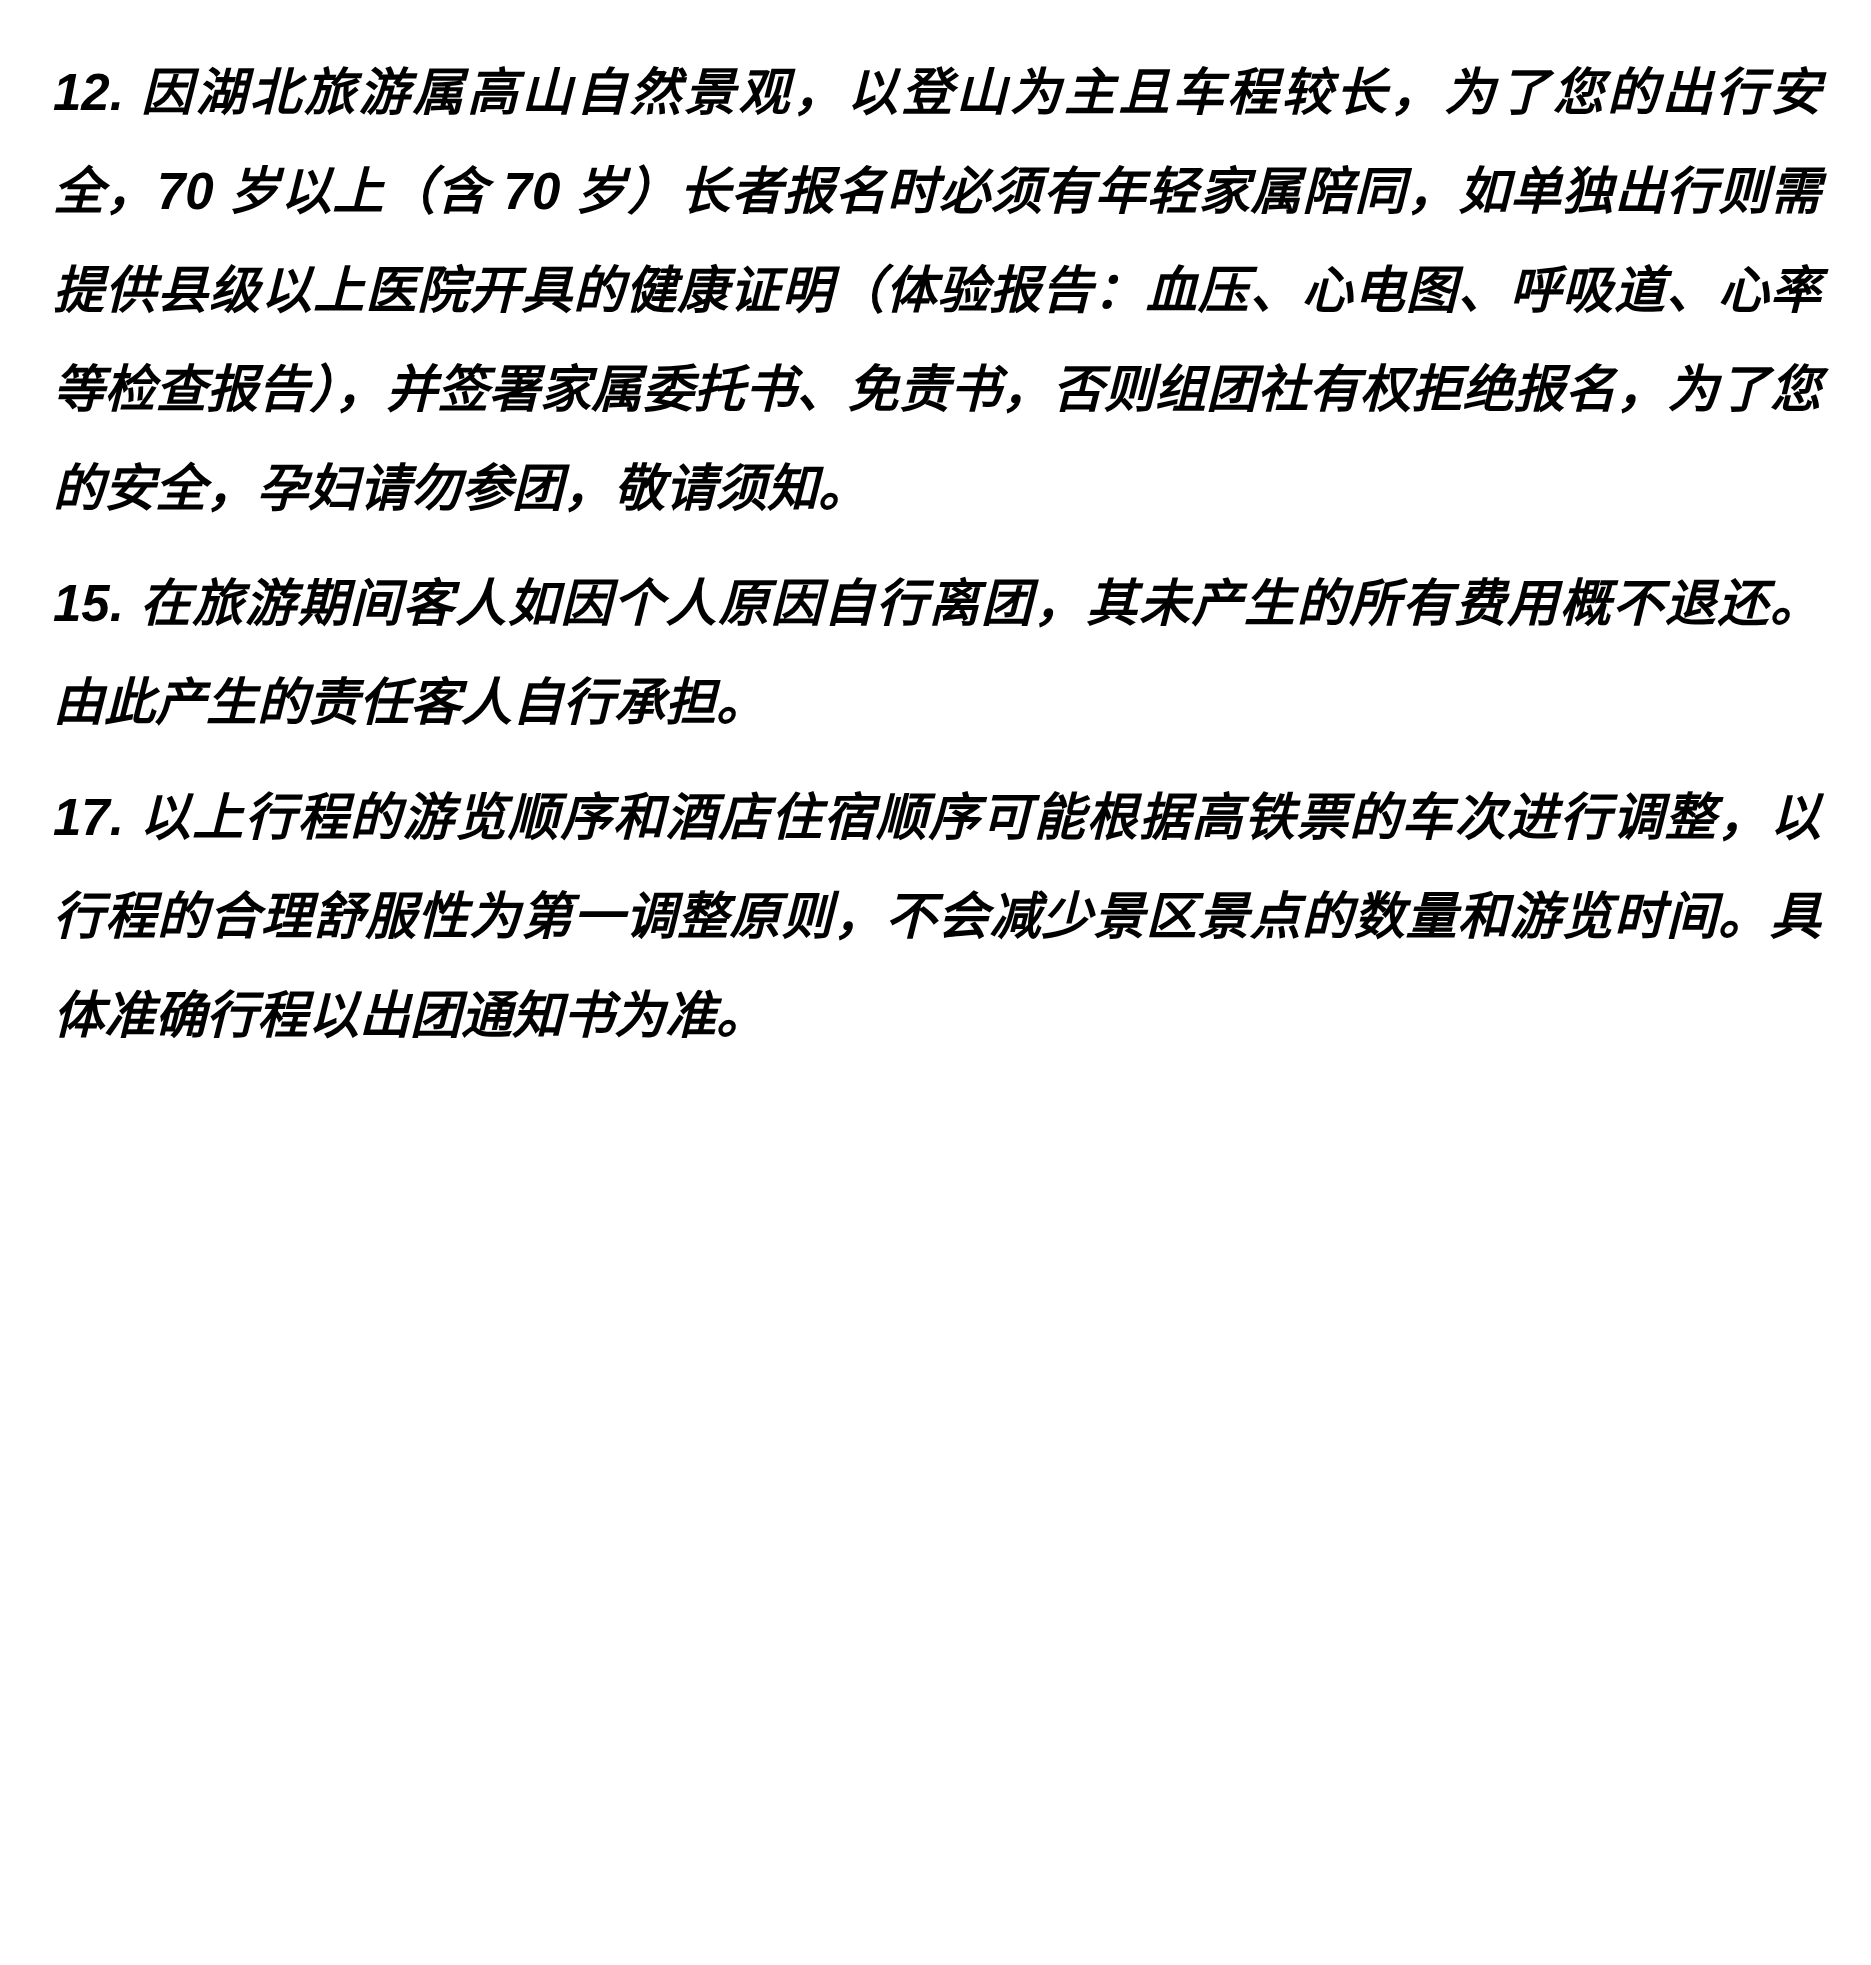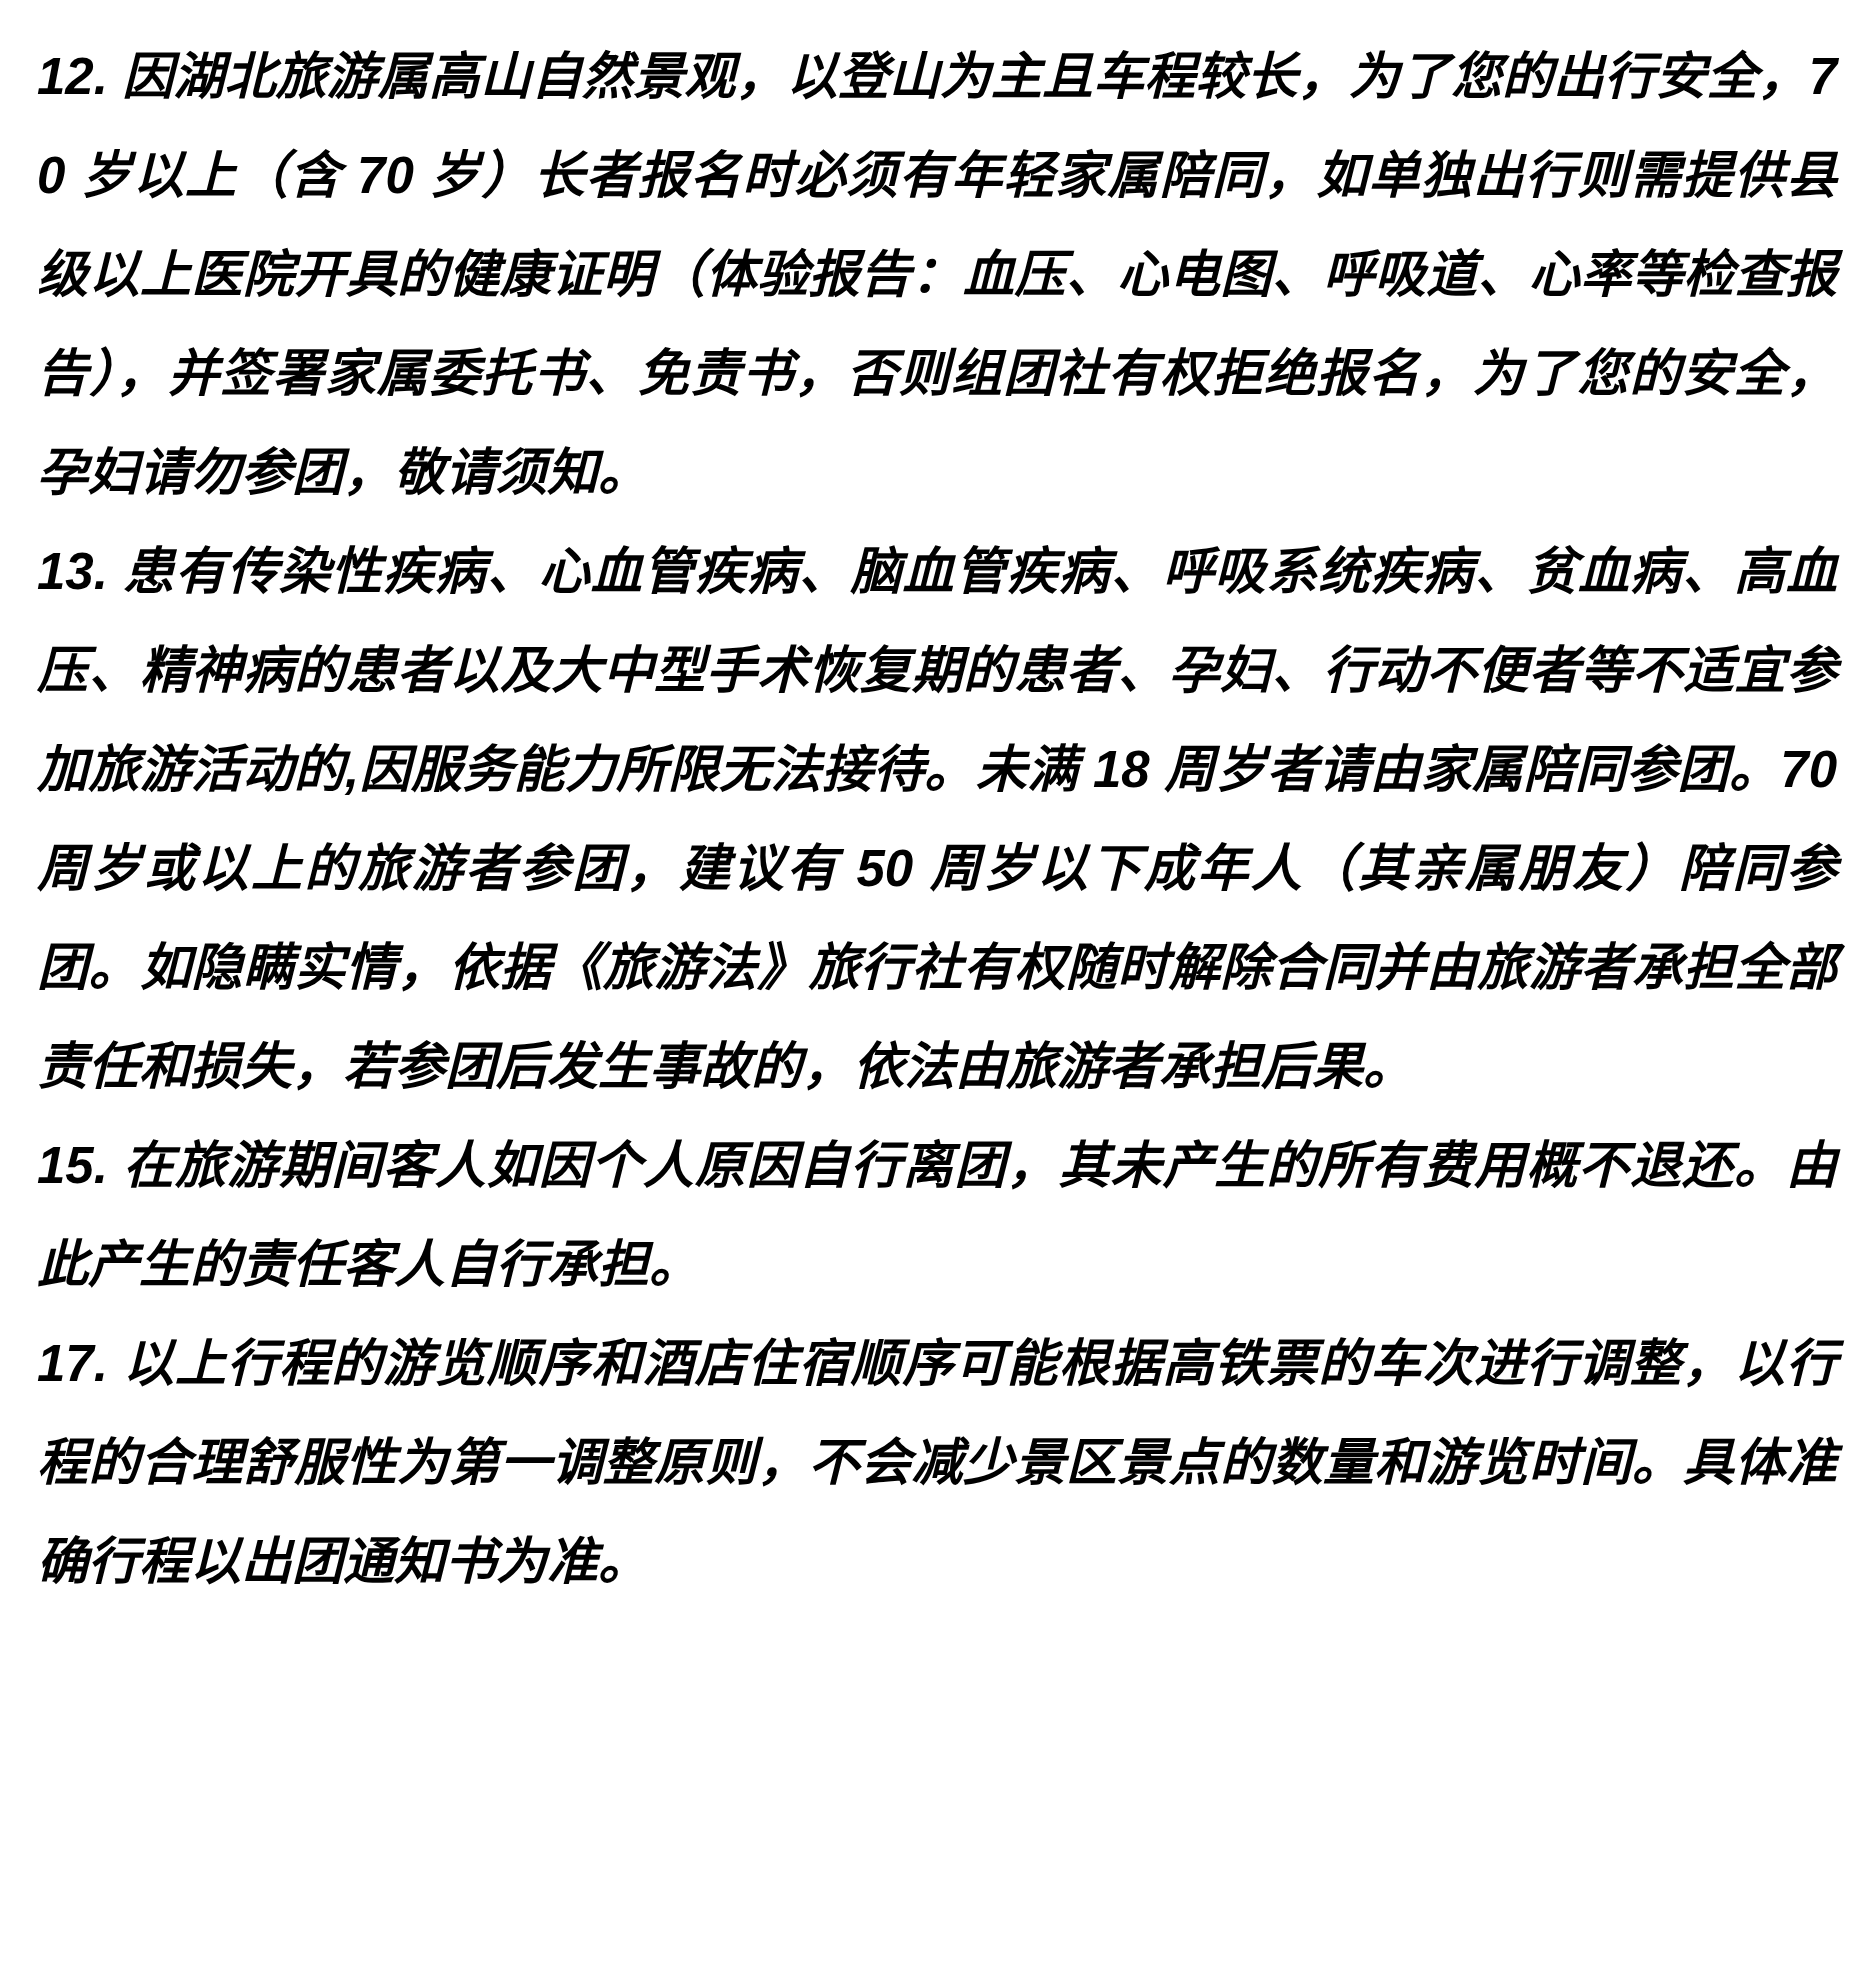--- a/index.html
+++ b/index.html
@@ -20,7 +20,7 @@
     background: #ffffff;
   }
   .clause {
-    margin: 0;
+    margin: 16px;
     font-family: "Liberation Sans", "DejaVu Sans", sans-serif;
     font-size: 51px;
     line-height: 99px;

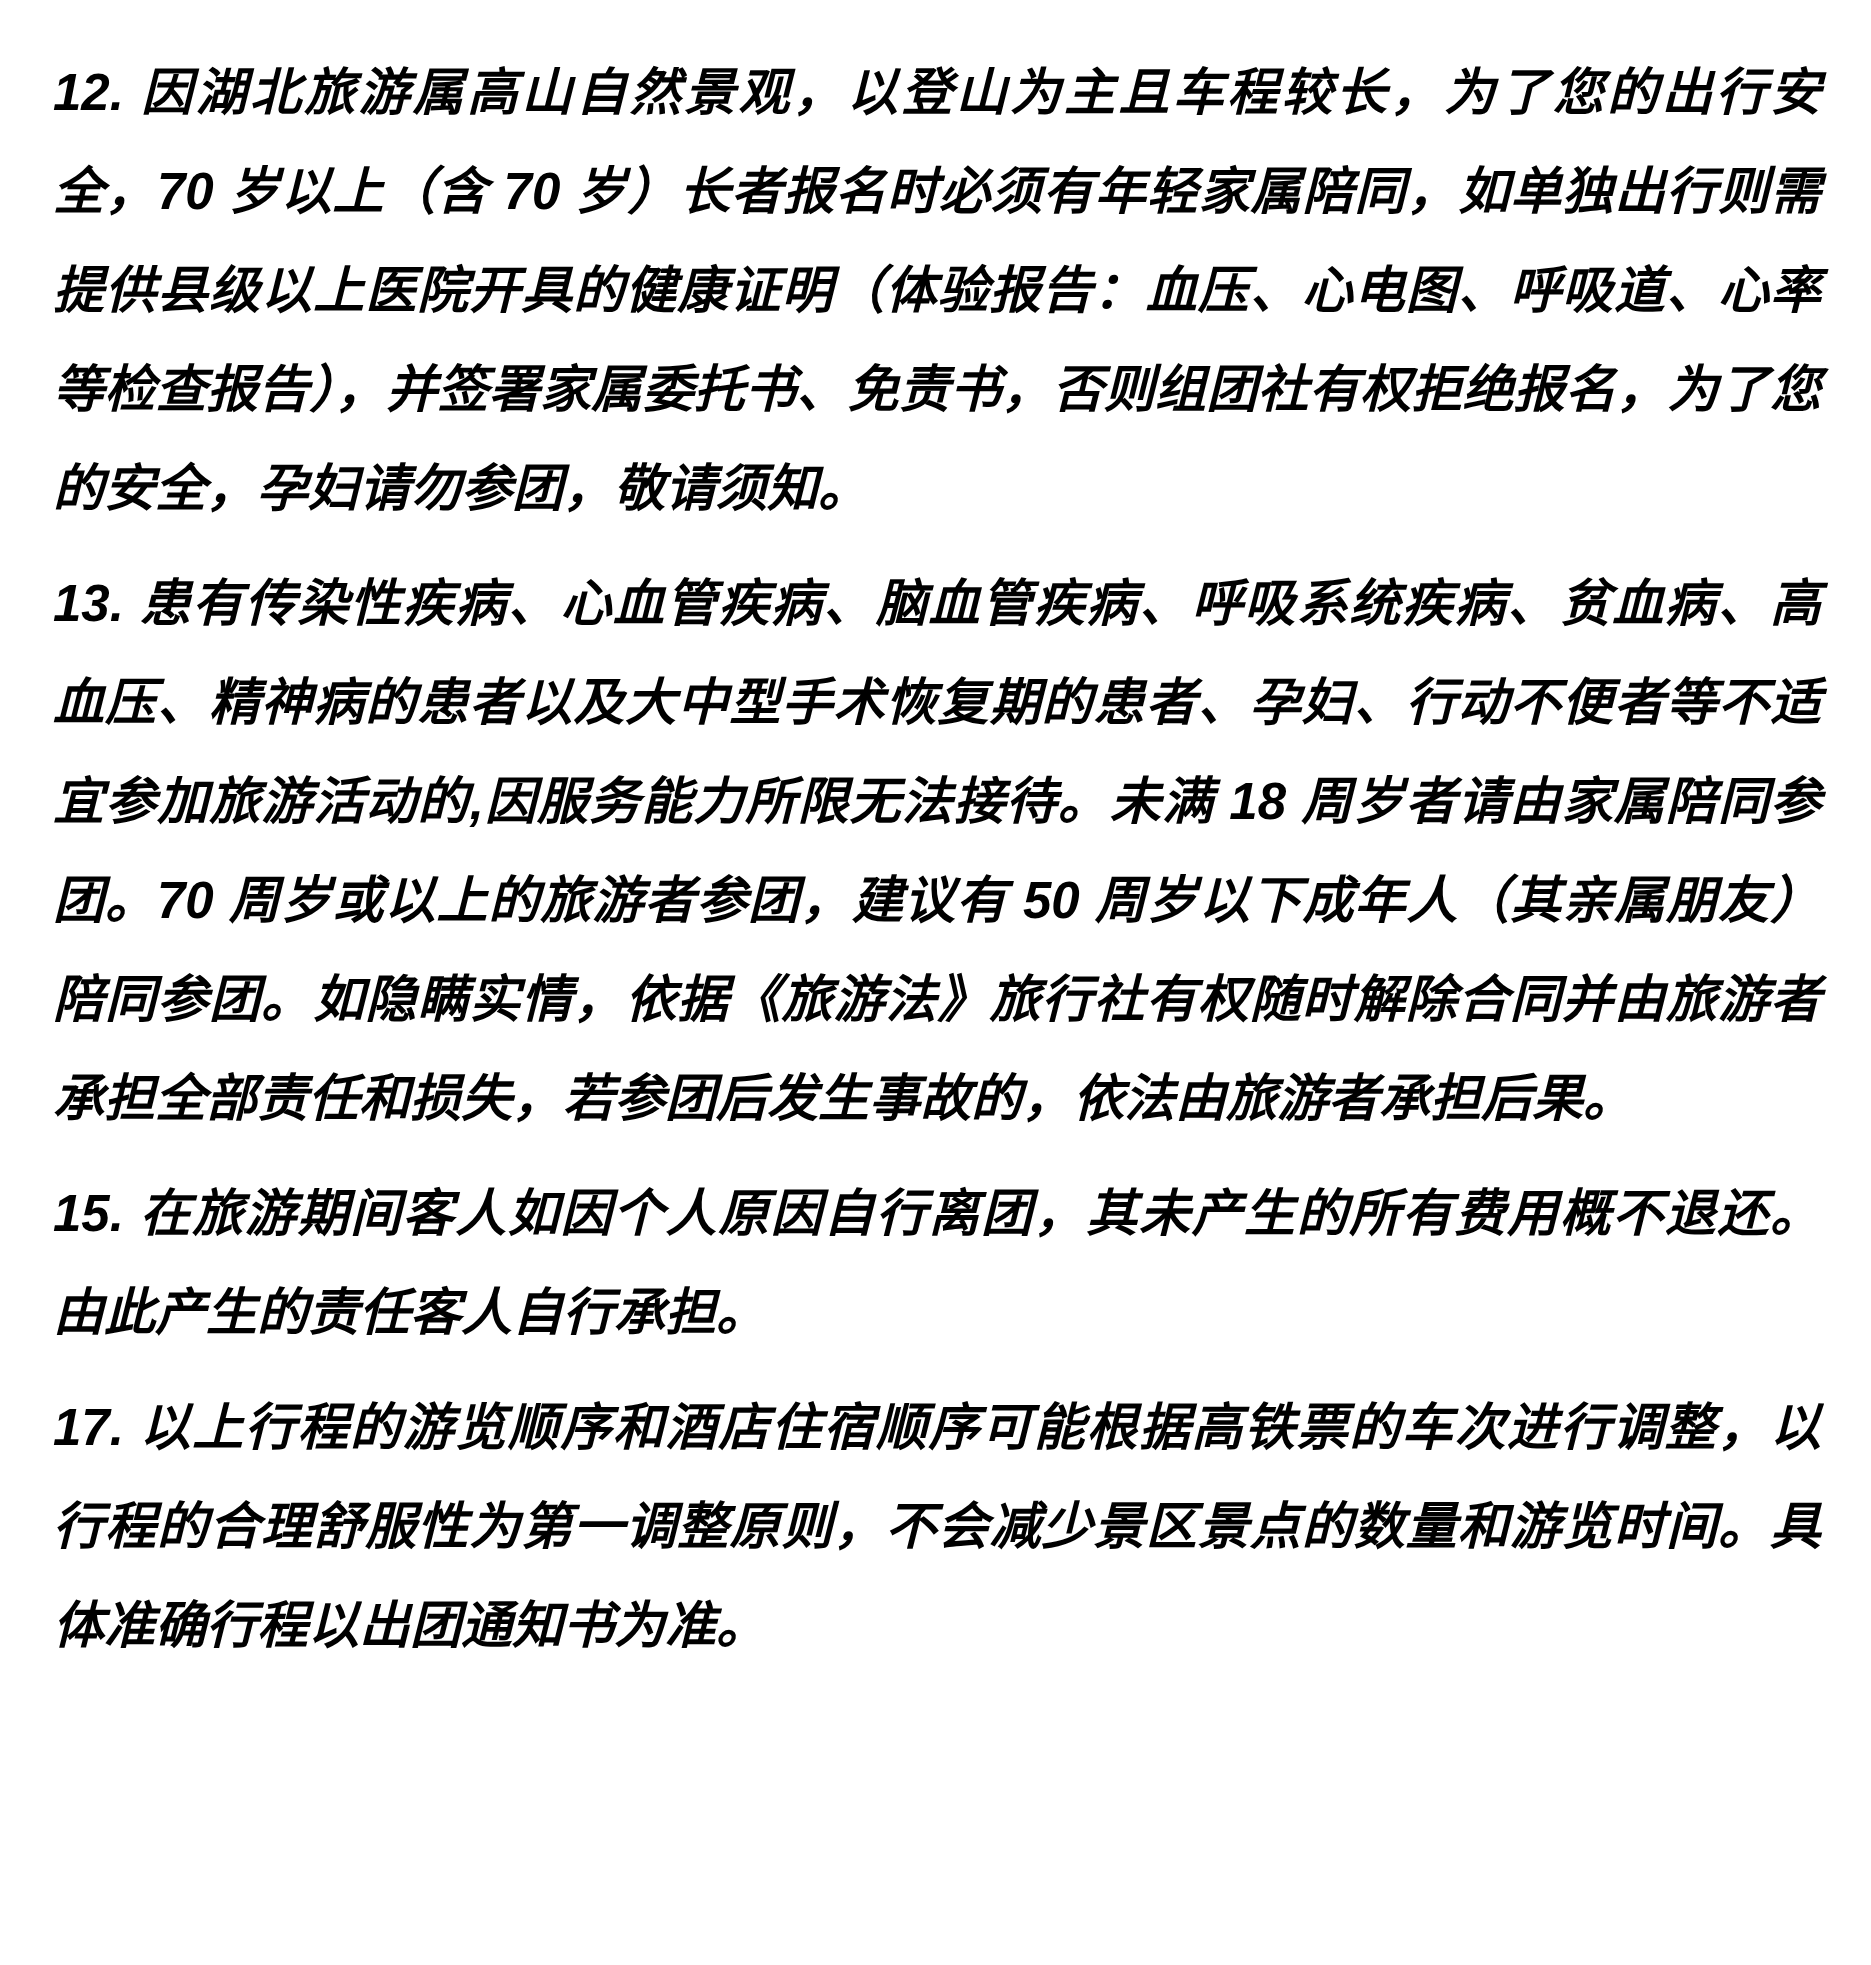--- a/index.html
+++ b/index.html
@@ -38,7 +38,6 @@
 
 <div class="page">
   <p class="clause">12. 因湖北旅游属高山自然景观，以登山为主且车程较长，为了您的出行安全，70 岁以上（含 70 岁）长者报名时必须有年轻家属陪同，如单独出行则需提供县级以上医院开具的健康证明（体验报告：血压、心电图、呼吸道、心率等检查报告），并签署家属委托书、免责书，否则组团社有权拒绝报名，为了您的安全，孕妇请勿参团，敬请须知。</p>
-  <p class="clause">13. 患有传染性疾病、心血管疾病、脑血管疾病、呼吸系统疾病、贫血病、高血压、精神病的患者以及大中型手术恢复期的患者、孕妇、行动不便者等不适宜参加旅游活动的,因服务能力所限无法接待。未满 18 周岁者请由家属陪同参团。70 周岁或以上的旅游者参团，建议有 50 周岁以下成年人（其亲属朋友）陪同参团。如隐瞒实情，依据《旅游法》旅行社有权随时解除合同并由旅游者承担全部责任和损失，若参团后发生事故的，依法由旅游者承担后果。</p>
   <p class="clause">15. 在旅游期间客人如因个人原因自行离团，其未产生的所有费用概不退还。由此产生的责任客人自行承担。</p>
   <p class="clause">17. 以上行程的游览顺序和酒店住宿顺序可能根据高铁票的车次进行调整，以行程的合理舒服性为第一调整原则，不会减少景区景点的数量和游览时间。具体准确行程以出团通知书为准。</p>
 

